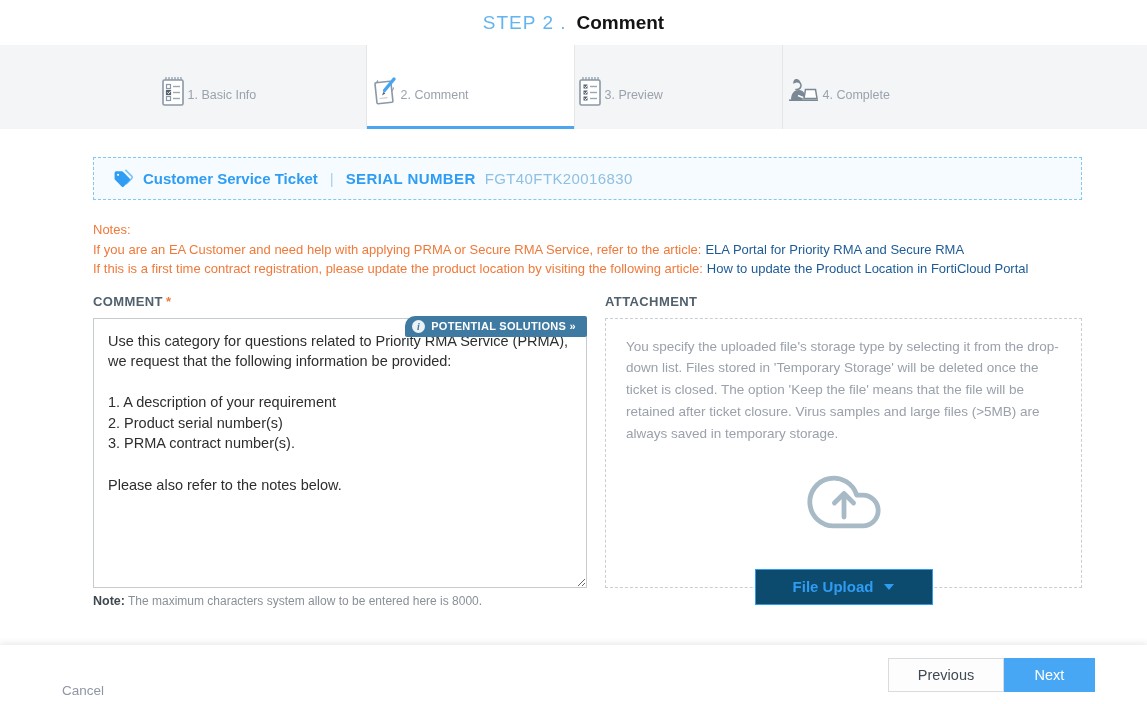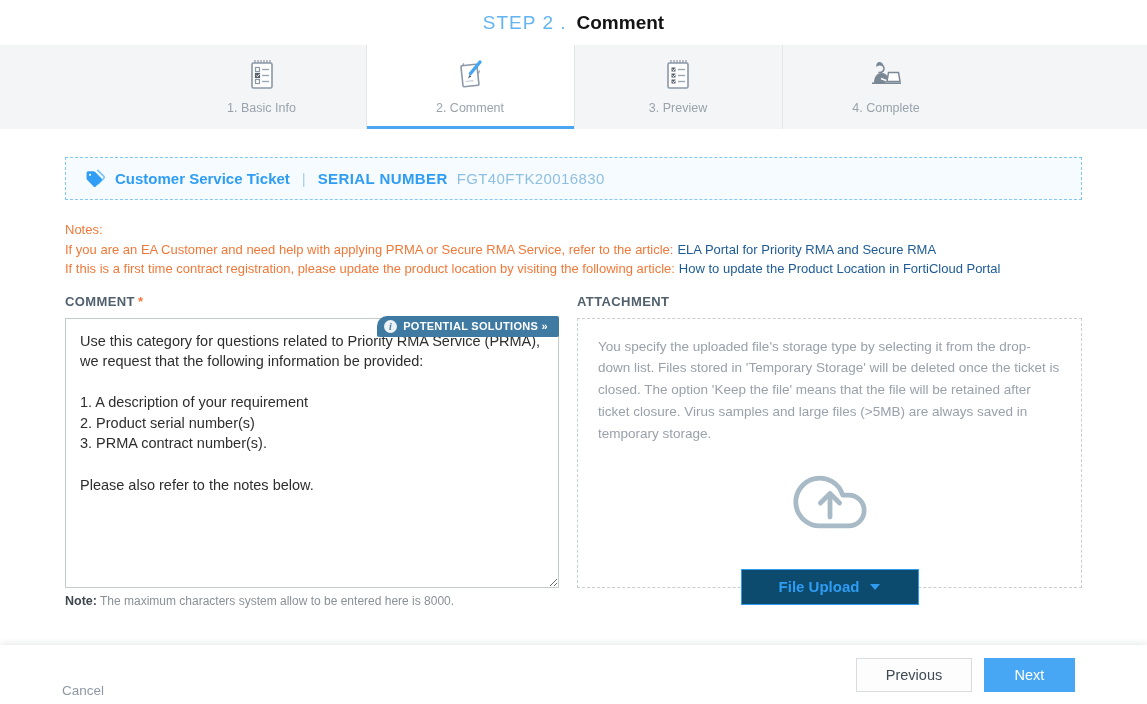--- a/index.html
+++ b/index.html
@@ -19,7 +19,7 @@
 
   
   .steps-bar { height:84px; background:#f4f5f6; display:flex; justify-content:center; }
-  .step-cell { width:208px; display:flex; flex-direction:column; align-items:center; padding-top:10px; position:relative; cursor:pointer; }
+  .step-cell { width:208px; display:flex; align-items:center; padding-top:10px; position:relative; cursor:pointer; }
   .step-cell + .step-cell { border-left:1px solid #e4e6e8; }
   .step-cell.active { background:#fff; }
   .step-cell.active::after { content:''; position:absolute; bottom:0; left:0; right:0; height:3px; background:#4ba5f0; }

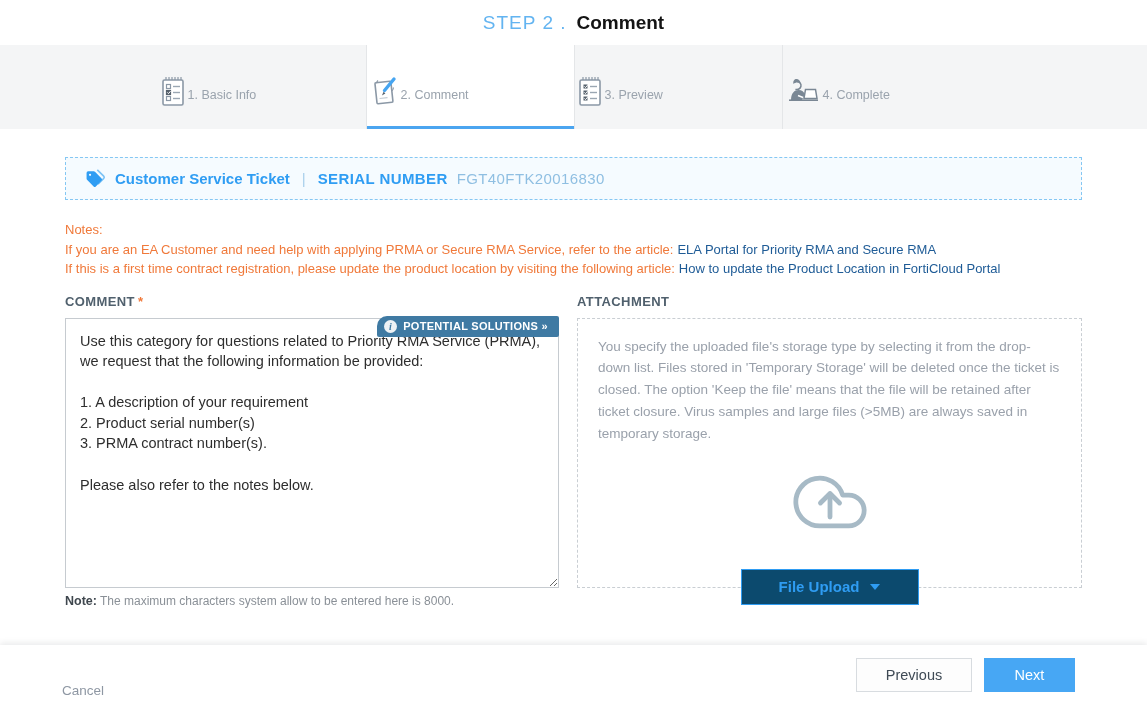--- a/index.html
+++ b/index.html
@@ -27,7 +27,7 @@
   .step-name { margin-top:6px; font-size:12.5px; color:#9aa3ad; }
 
   
-  .main { padding:0 65px; }
+  .main { padding:0 65px;margin-left:28px; }
 
   .banner { margin-top:28px; border:1px dashed #85c7f3; background:#f5fbff; height:43px; display:flex; align-items:center; padding:0 18px; gap:9px; }
   .banner-title { color:#2f9df3; font-weight:bold; font-size:15px; }

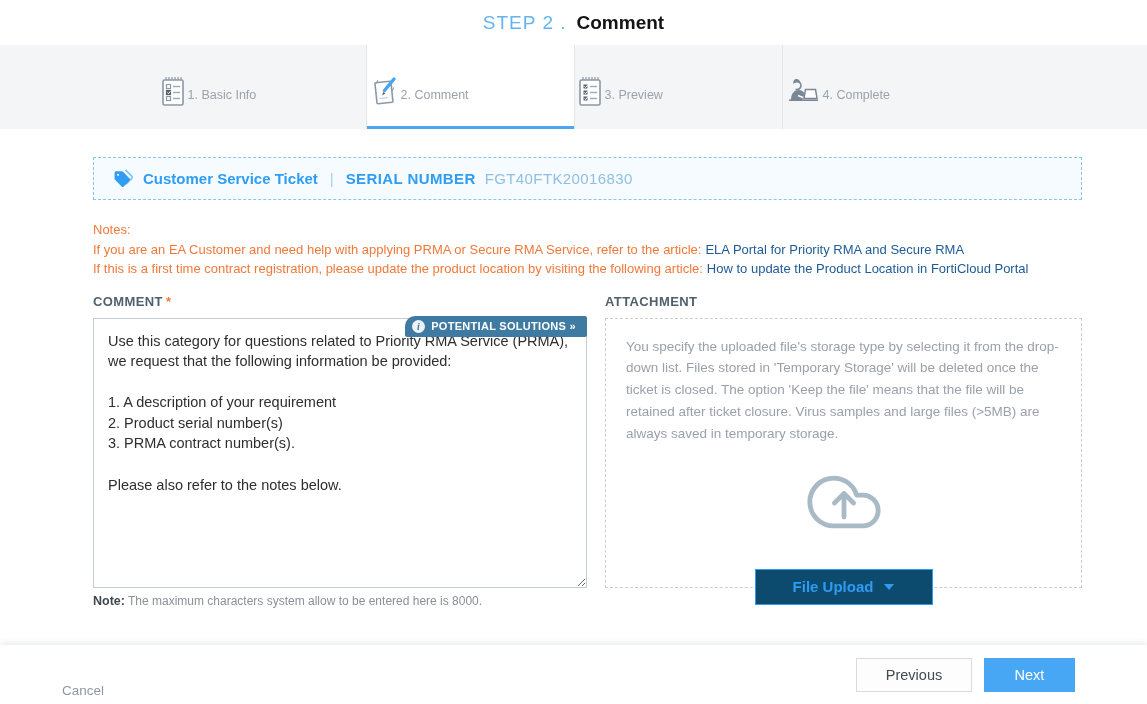--- a/index.html
+++ b/index.html
@@ -81,7 +81,7 @@
     box-shadow:0 -2px 6px rgba(40,50,60,.10); display:flex; align-items:center;
   }
   .cancel-link { margin-left:62px; color:#8e97a3; font-size:13.5px; cursor:pointer;margin-top:32px; }
-  .footer-right { margin-left:auto; margin-right:72px; display:flex; gap:12px; }
+  .footer-right { margin-left:auto; margin-right:52px; display:flex; gap:0; }
   .btn { height:34px; font-family:"Liberation Sans", sans-serif; font-size:14.5px; cursor:pointer; }
   .btn-prev { width:116px; background:#fdfdfd; border:1px solid #d8dce0; color:#3f4a55; }
   .btn-next { width:91px; background:#47a7f4; border:1px solid #47a7f4; color:#fff; }

